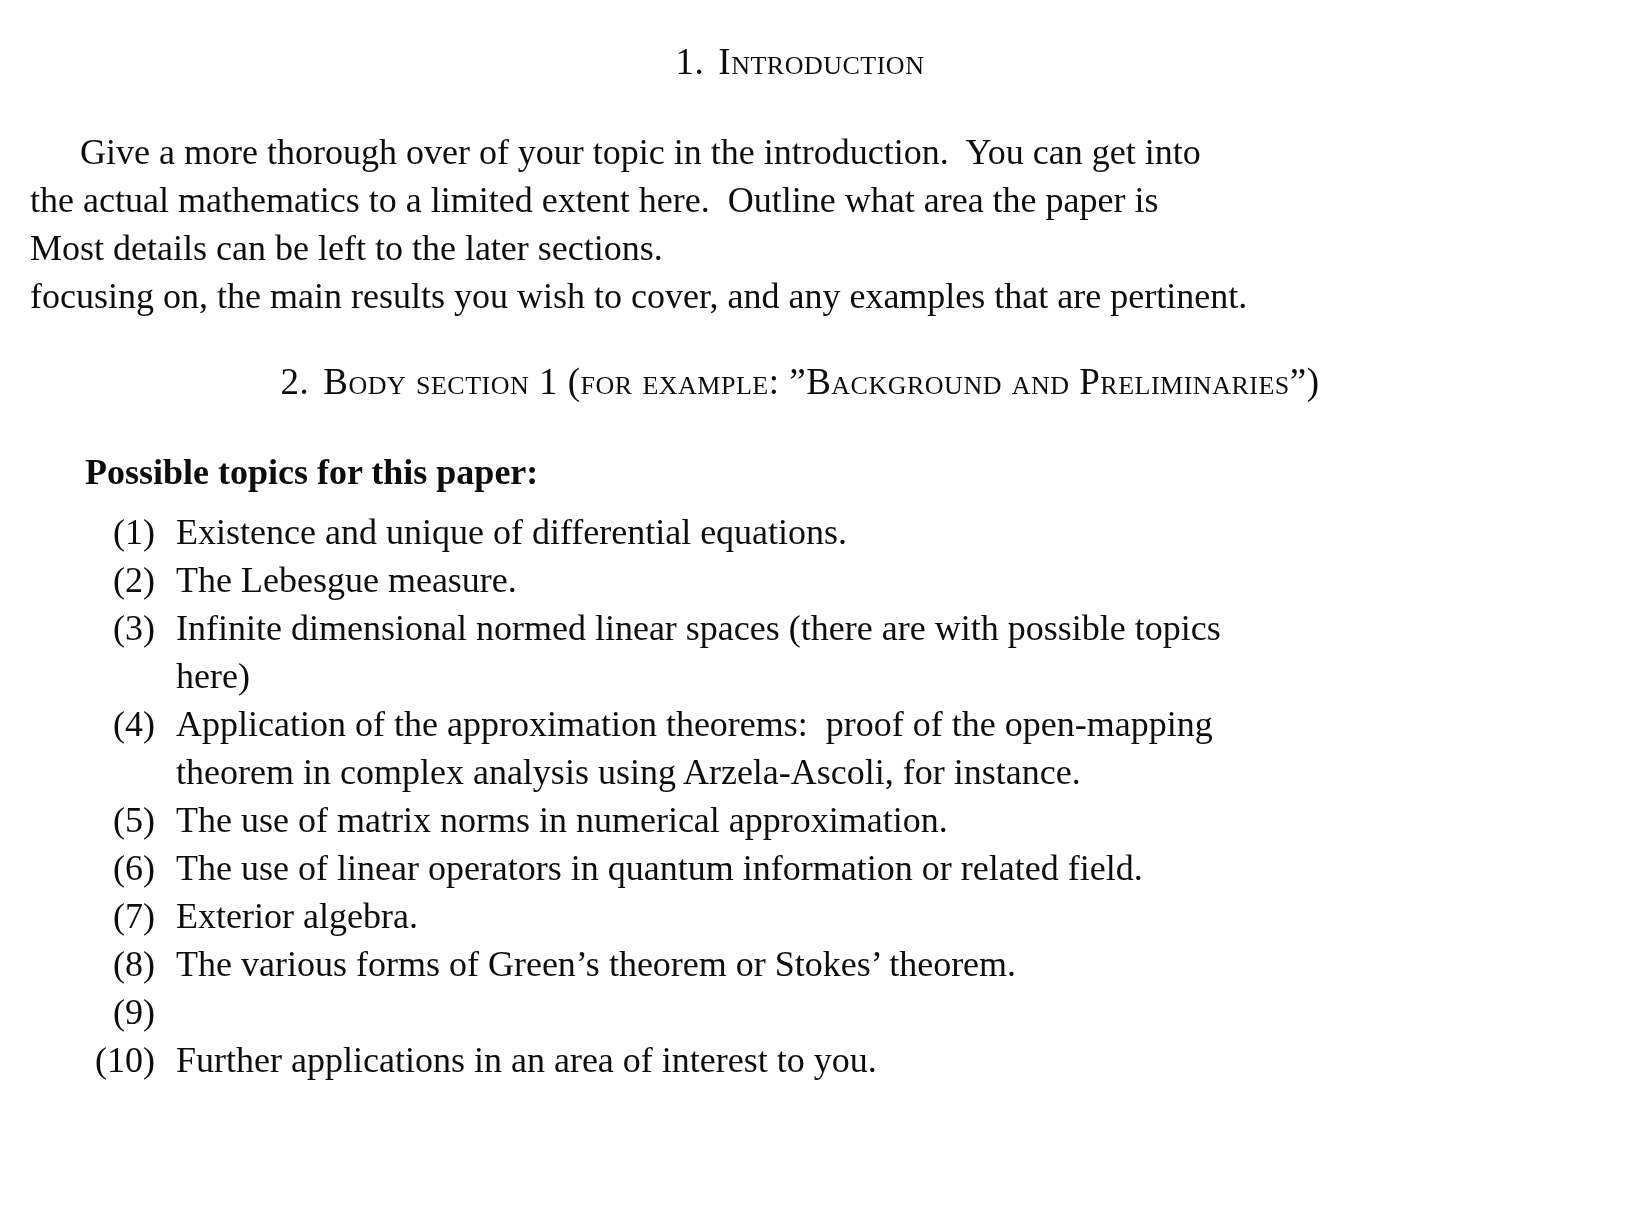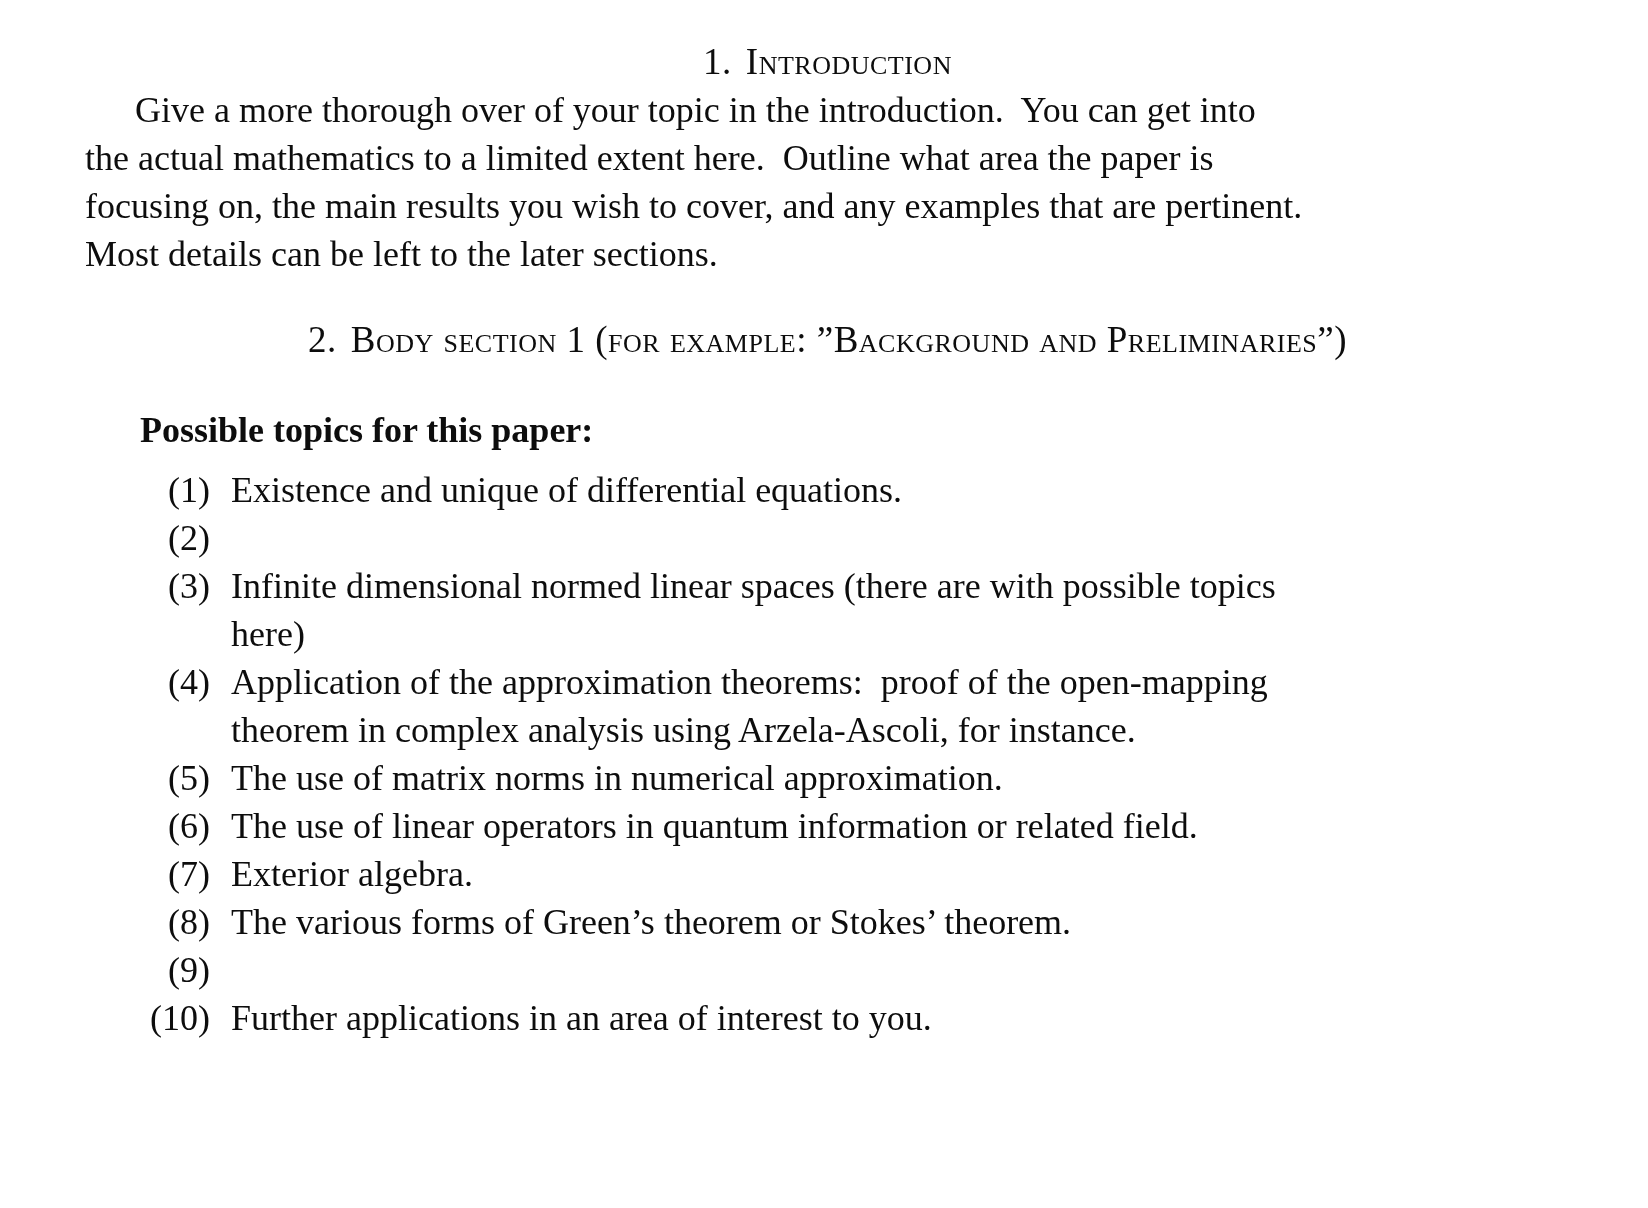--- a/index.html
+++ b/index.html
@@ -12,7 +12,7 @@
     color: #0d0d0d;
   }
   .content {
-    padding-left: 85px;
+    padding-left: 30px;
     padding-right: 78px;
     font-size: 36px;
     line-height: 48px;

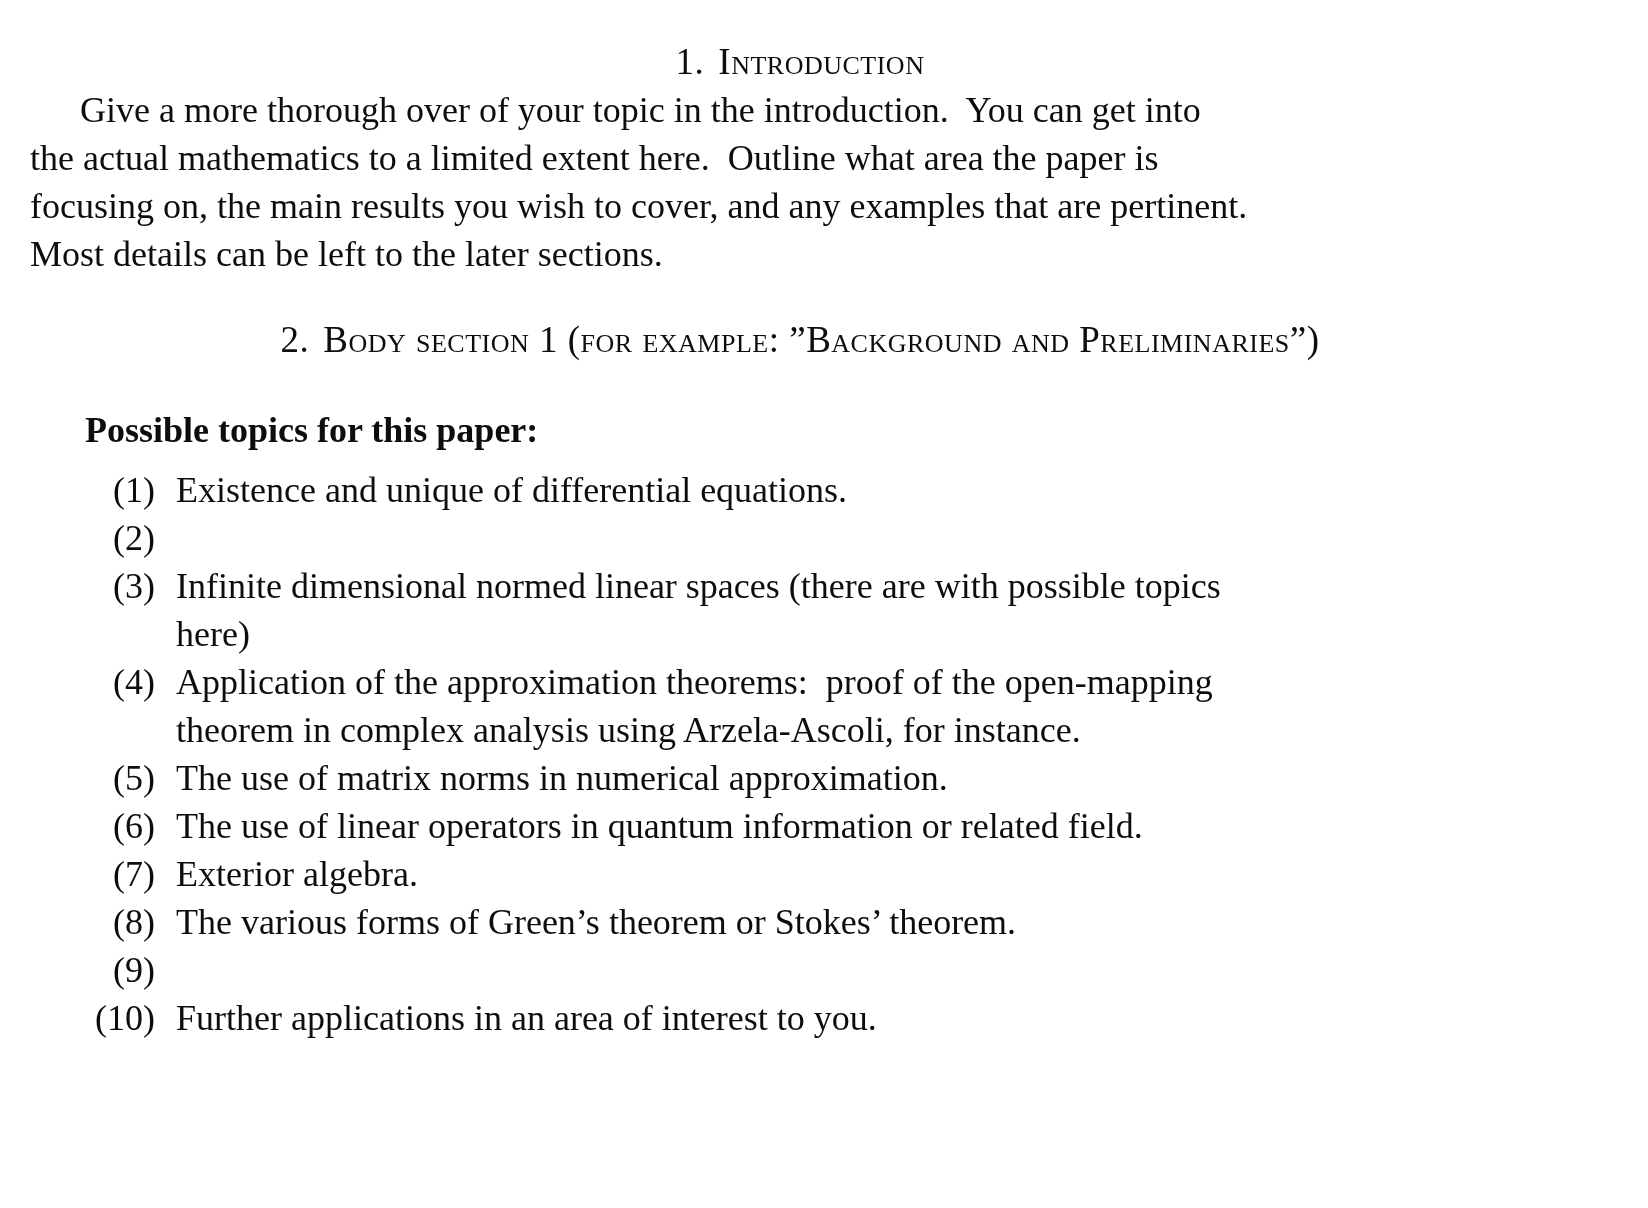--- a/index.html
+++ b/index.html
@@ -27,7 +27,7 @@
   #sec1 { padding-top: 38px; }
   #sec2 { margin-top: 38px; }
   .secnum { margin-right: 14px; }
-  .paragraph { }
+  .paragraph { margin-top: 42px; }
   .pline { white-space: pre; }
   .pline.indent { padding-left: 50px; }
   .leadin {

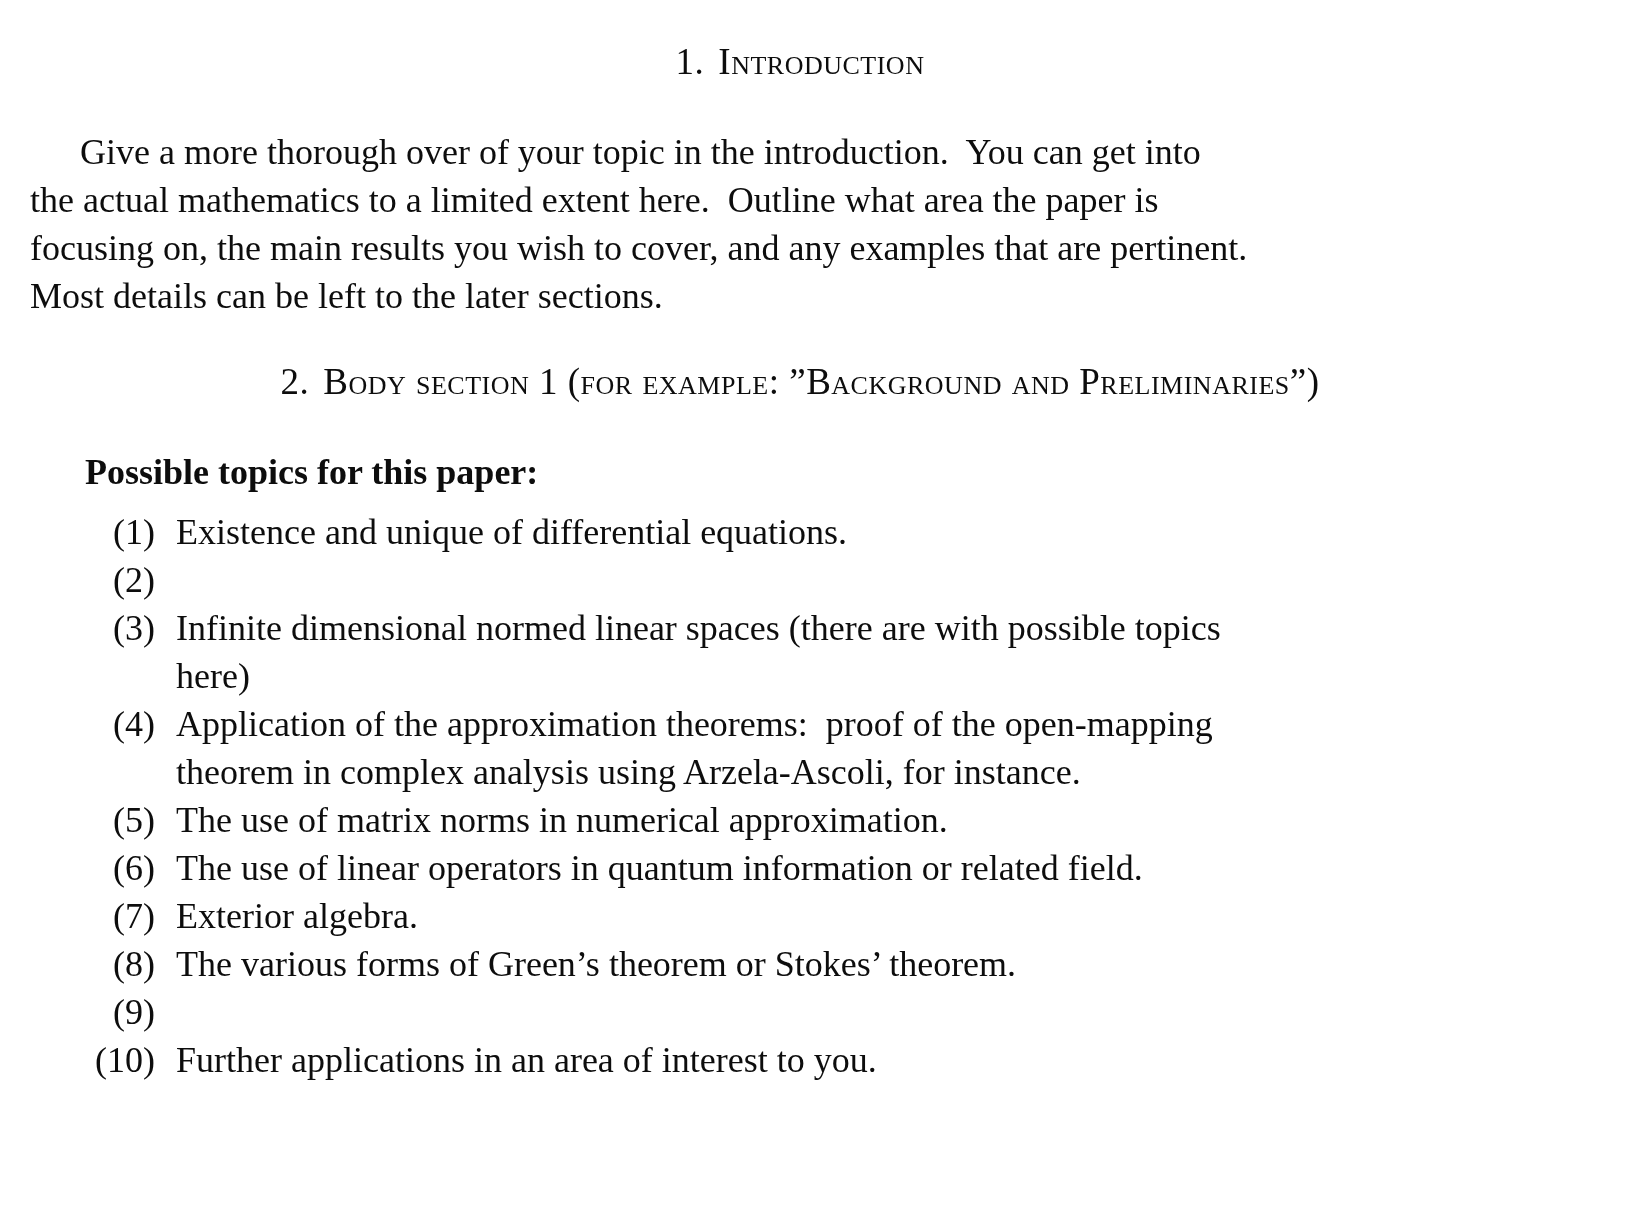--- a/index.html
+++ b/index.html
@@ -58,8 +58,8 @@
     <div class="paragraph">
         <div class="pline indent">Give a more thorough over of your topic in the introduction.  You can get into</div>
         <div class="pline">the actual mathematics to a limited extent here.  Outline what area the paper is</div>
+        <div class="pline">Most details can be left to the later sections.</div>
         <div class="pline">focusing on, the main results you wish to cover, and any examples that are pertinent.</div>
-        <div class="pline">Most details can be left to the later sections.</div>
       </div>
 
     <h2 class="sec" id="sec2">

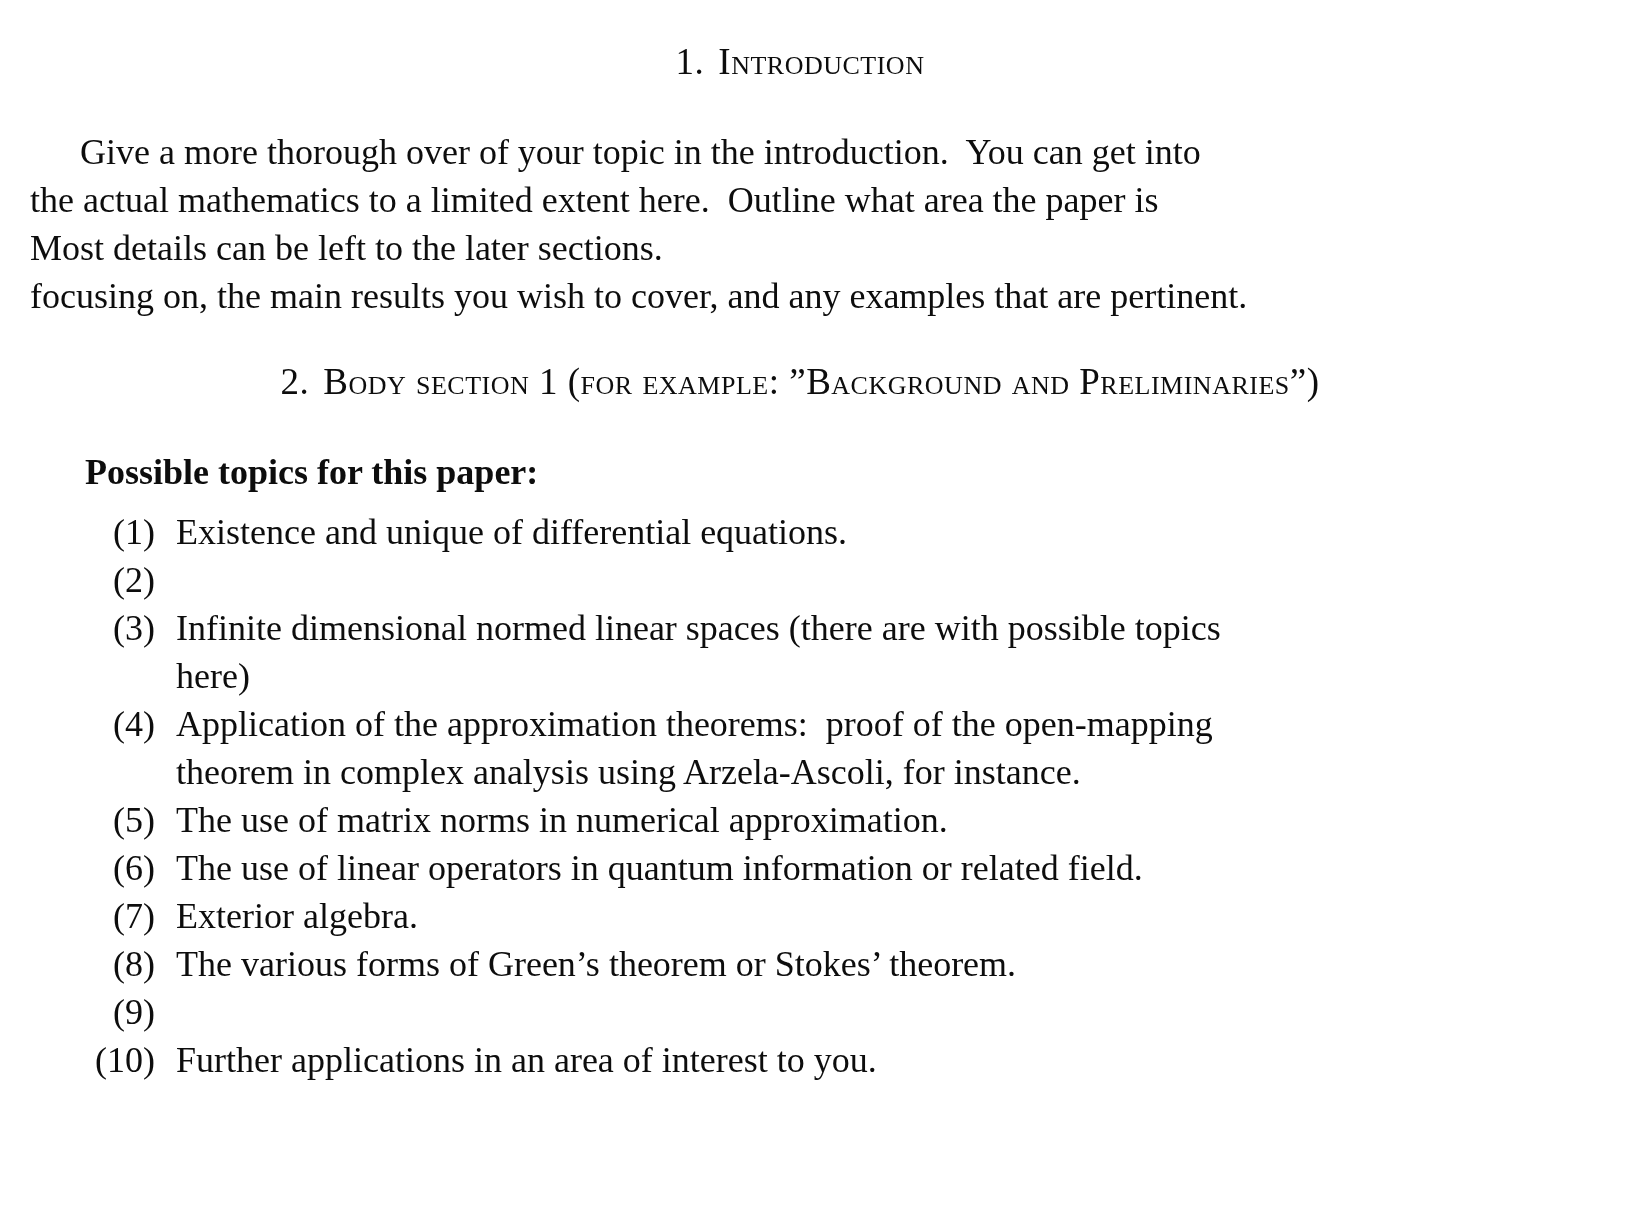--- a/index.html
+++ b/index.html
@@ -77,6 +77,9 @@
         </div>
         <div class="topic-row">
           <div class="tnum">(2)</div>
+          <div class="ttxt">
+            <div class="tline">The Lebesgue measure.</div>
+          </div>
         </div>
         <div class="topic-row">
           <div class="tnum">(3)</div>

